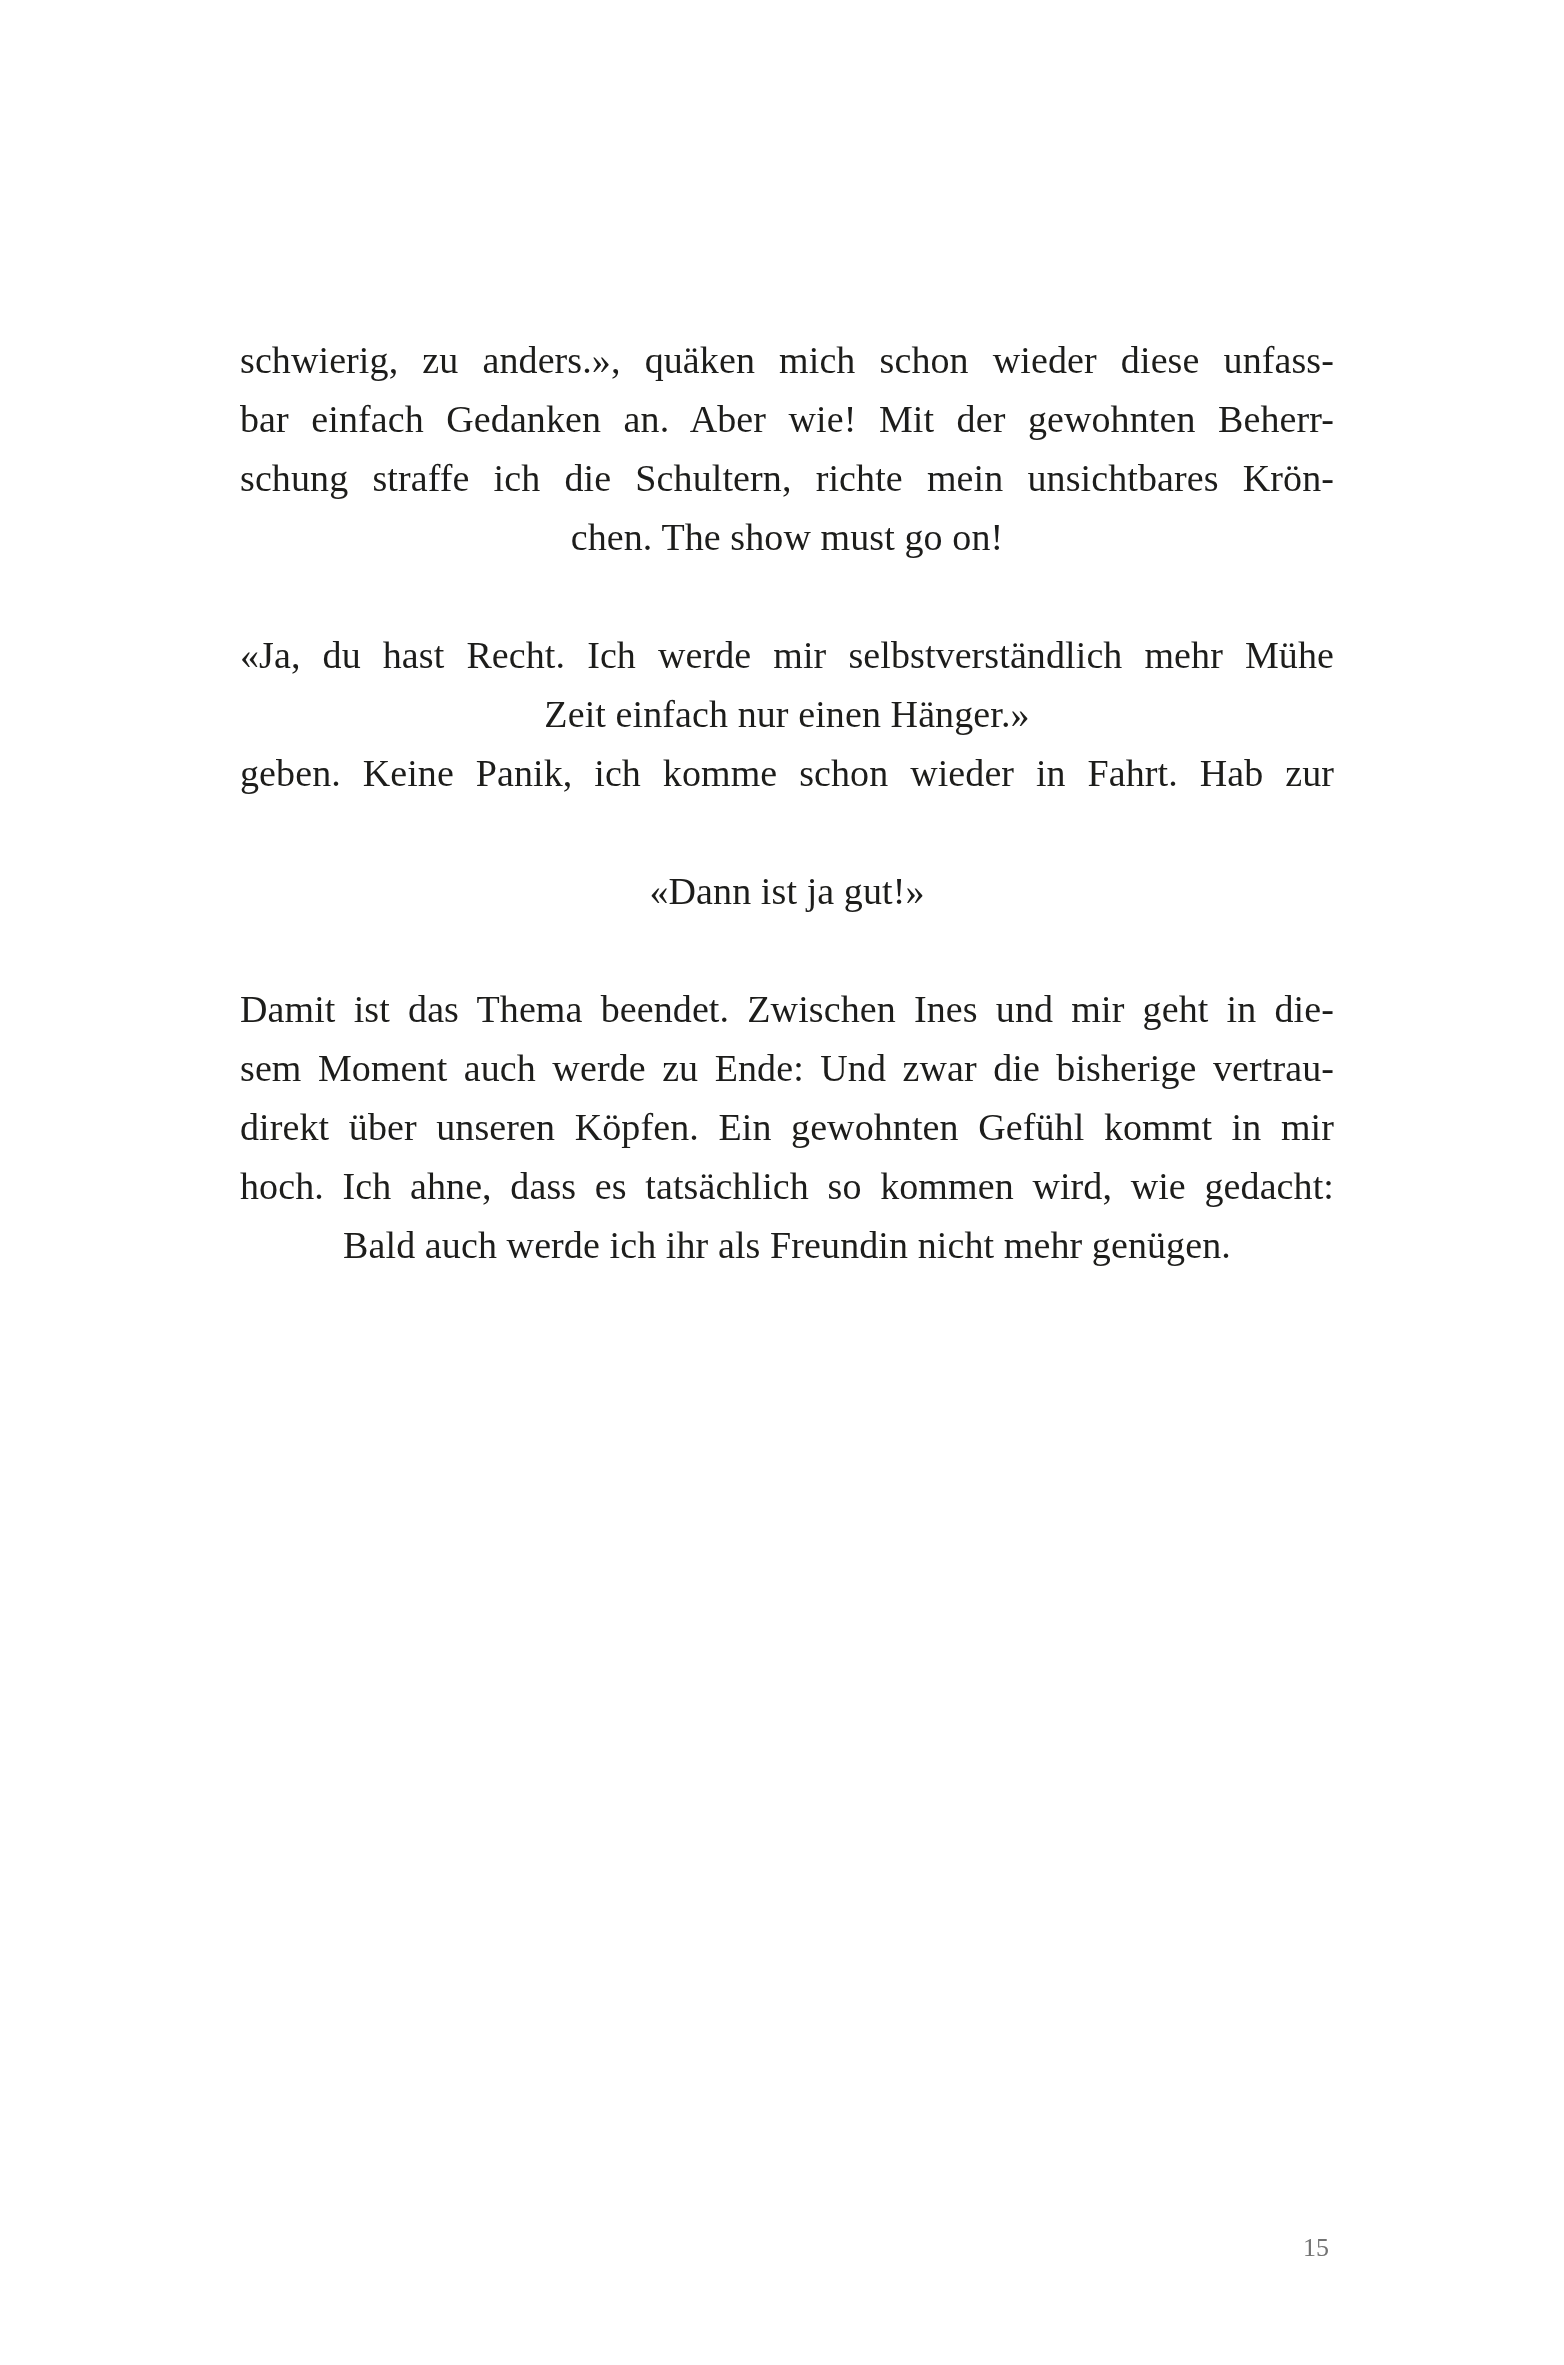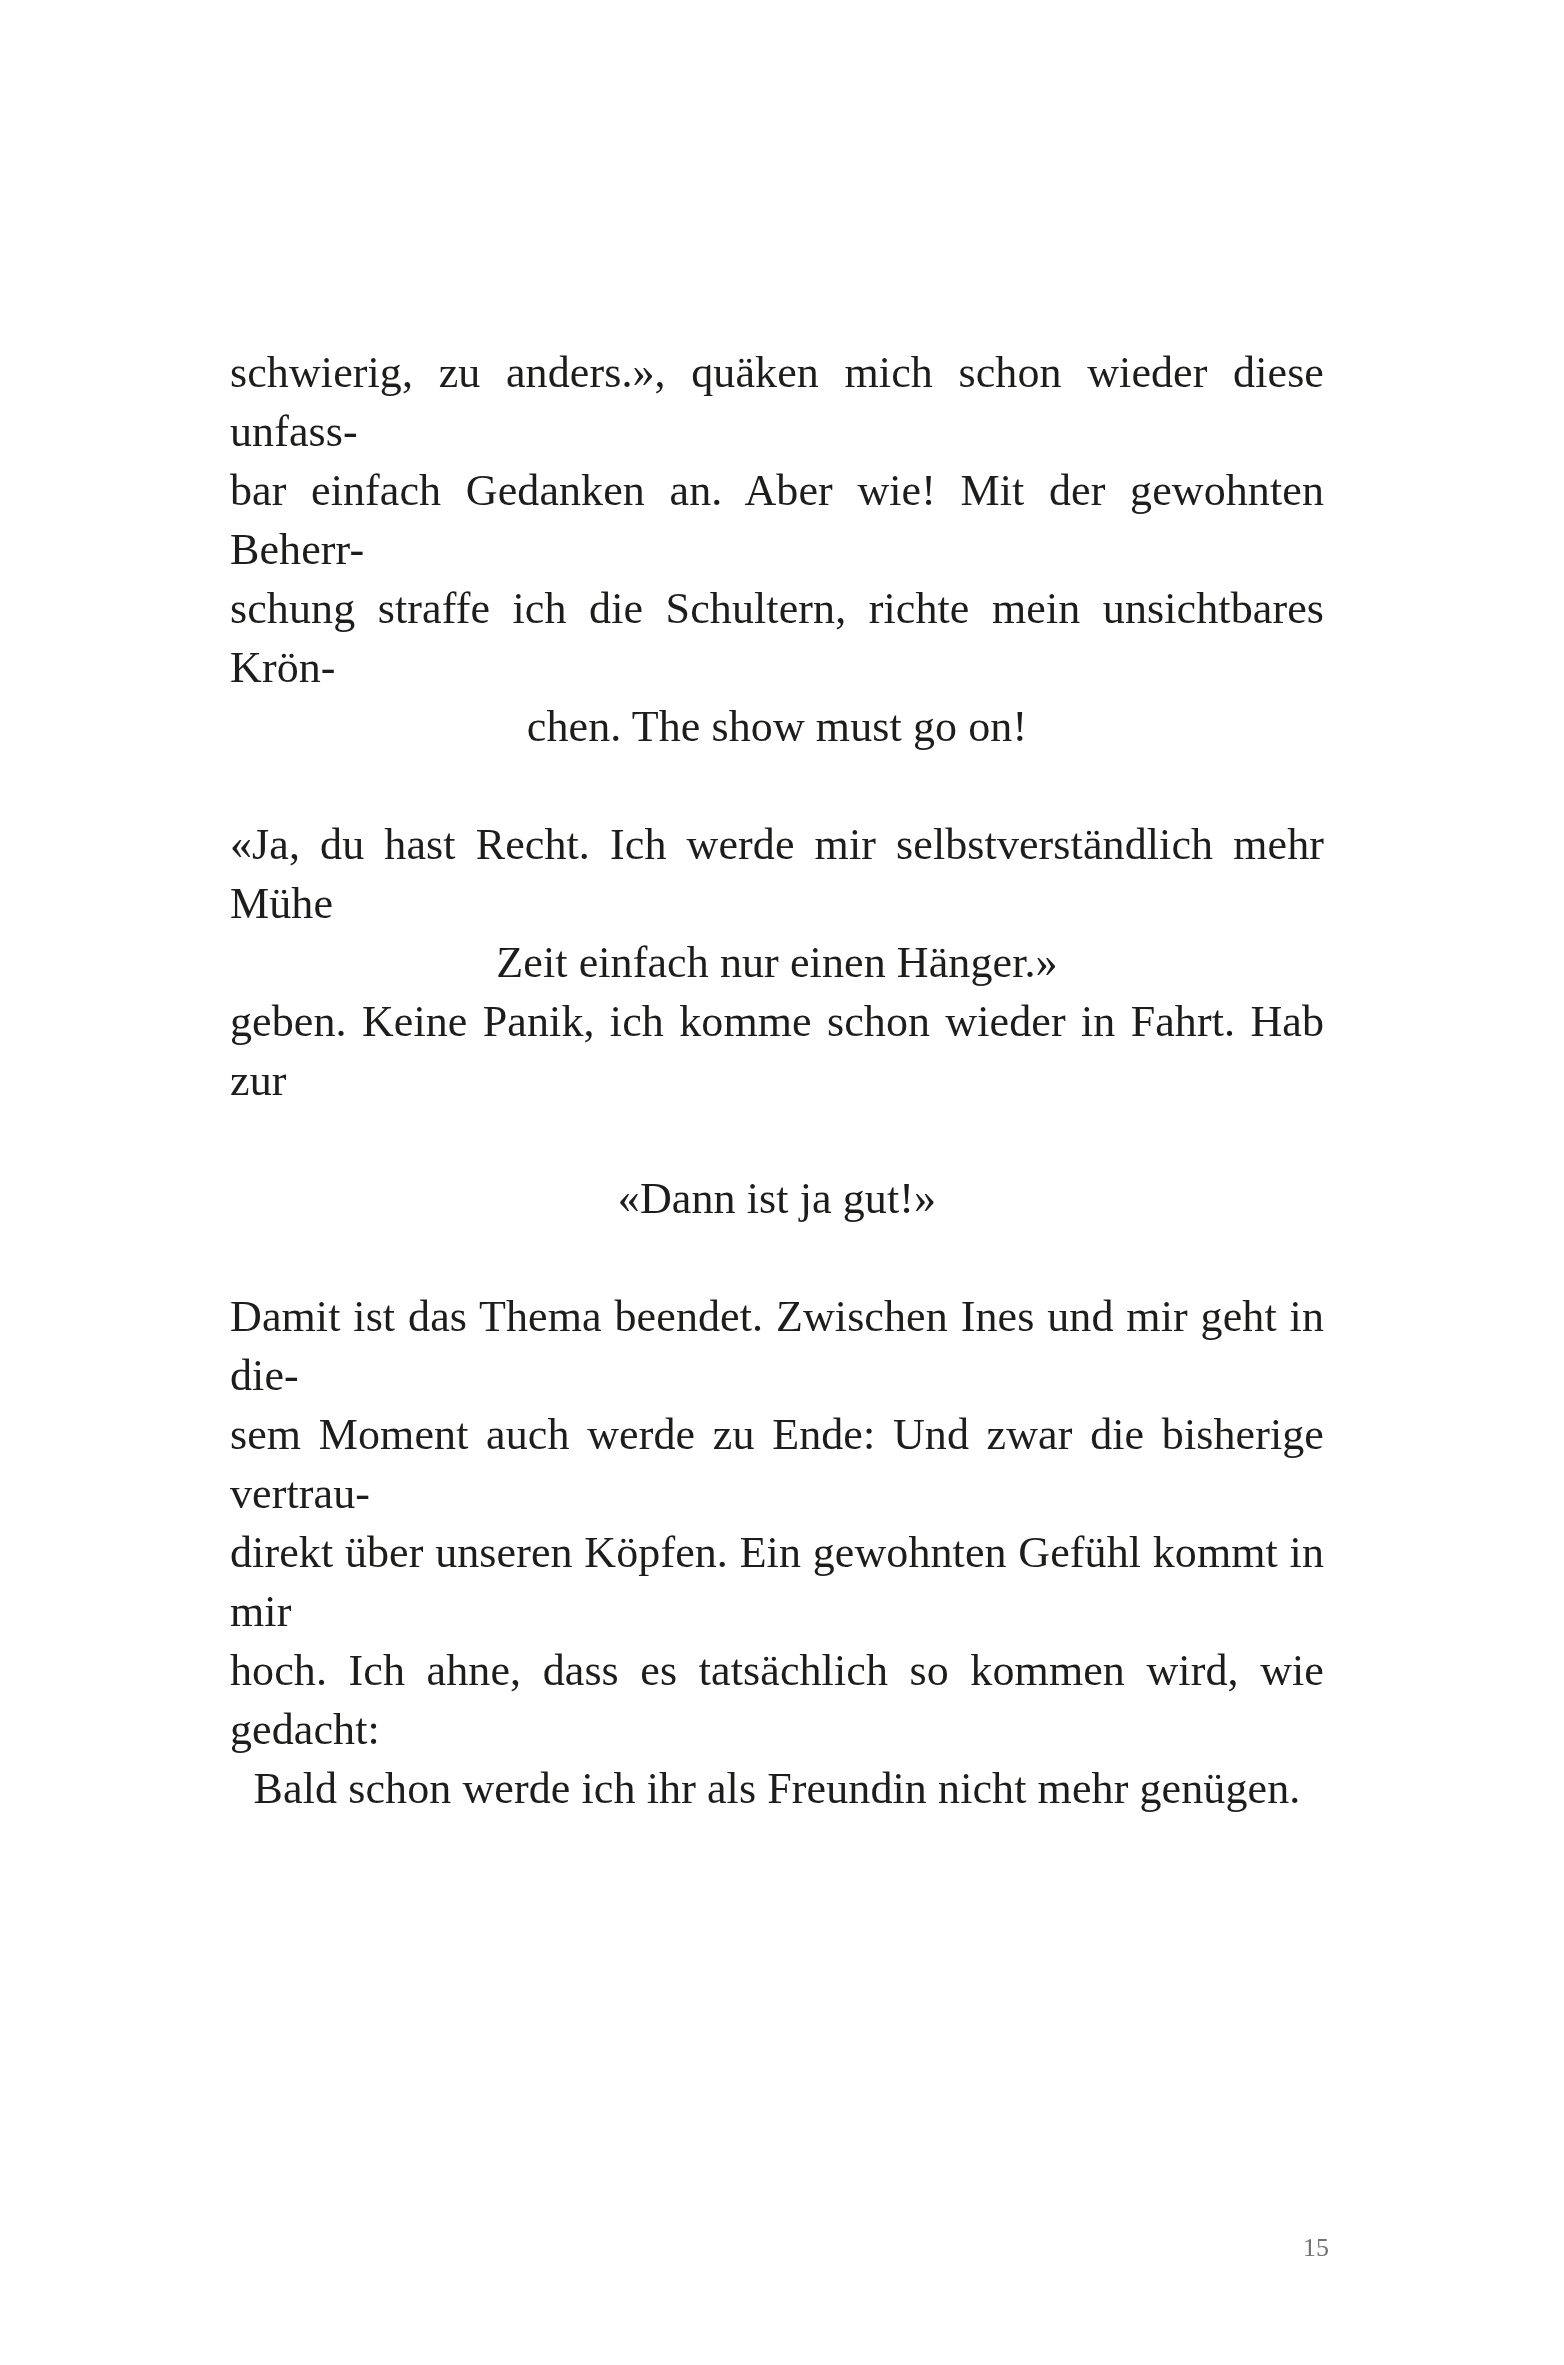--- a/index.html
+++ b/index.html
@@ -21,13 +21,12 @@
   }
   .text-block {
     position: absolute;
-    left: 230px;
+    left: 240px;
     top: 331px;
     width: 1094px;
-    font-size: 44px;
+    font-size: 38px;
     line-height: 59px;
     letter-spacing: 0.1px;
-    margin-top: 12px;
   }
   .paragraph {
     margin: 0 0 59px 0;

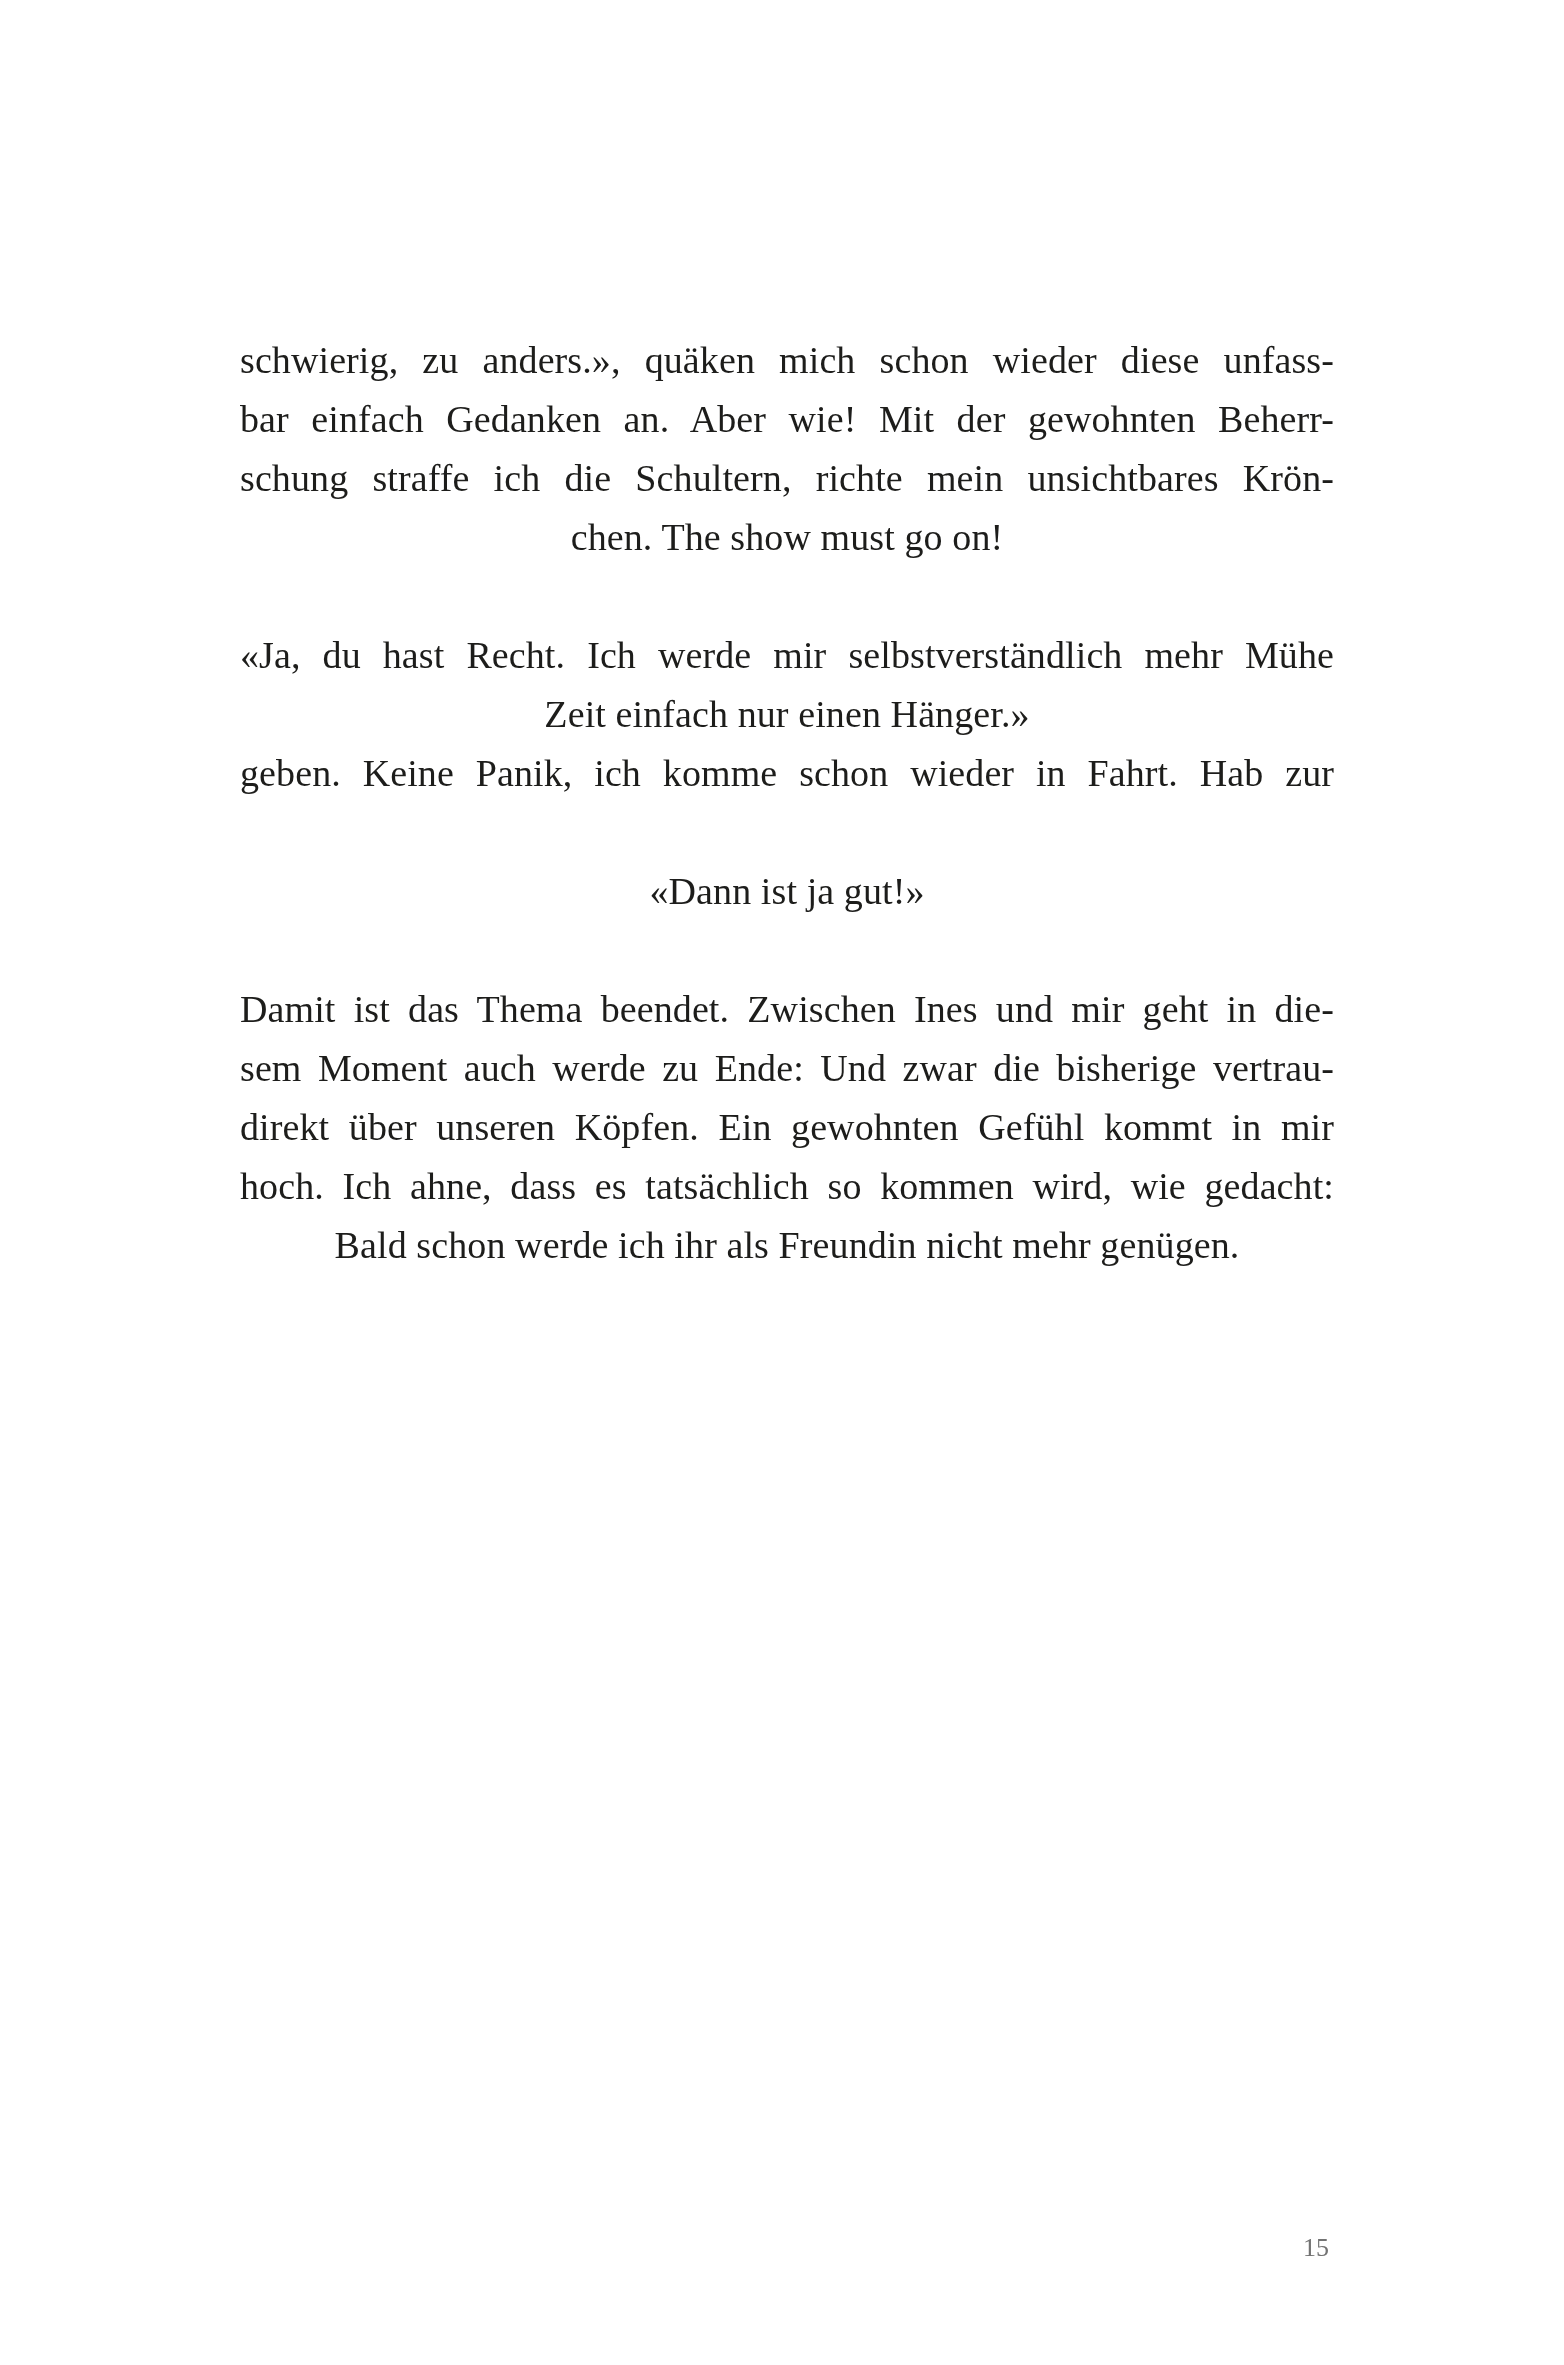--- a/index.html
+++ b/index.html
@@ -81,7 +81,7 @@
       <span class="line j">sem Moment auch werde zu Ende: Und zwar die bisherige vertrau-</span>
       <span class="line j">direkt über unseren Köpfen. Ein gewohnten Gefühl kommt in mir</span>
       <span class="line j">hoch. Ich ahne, dass es tatsächlich so kommen wird, wie gedacht:</span>
-      <span class="line">Bald schon werde ich ihr als Freundin nicht mehr genügen.</span>
+      <span class="line">Bald auch werde ich ihr als Freundin nicht mehr genügen.</span>
     </p>
 
   </main>

